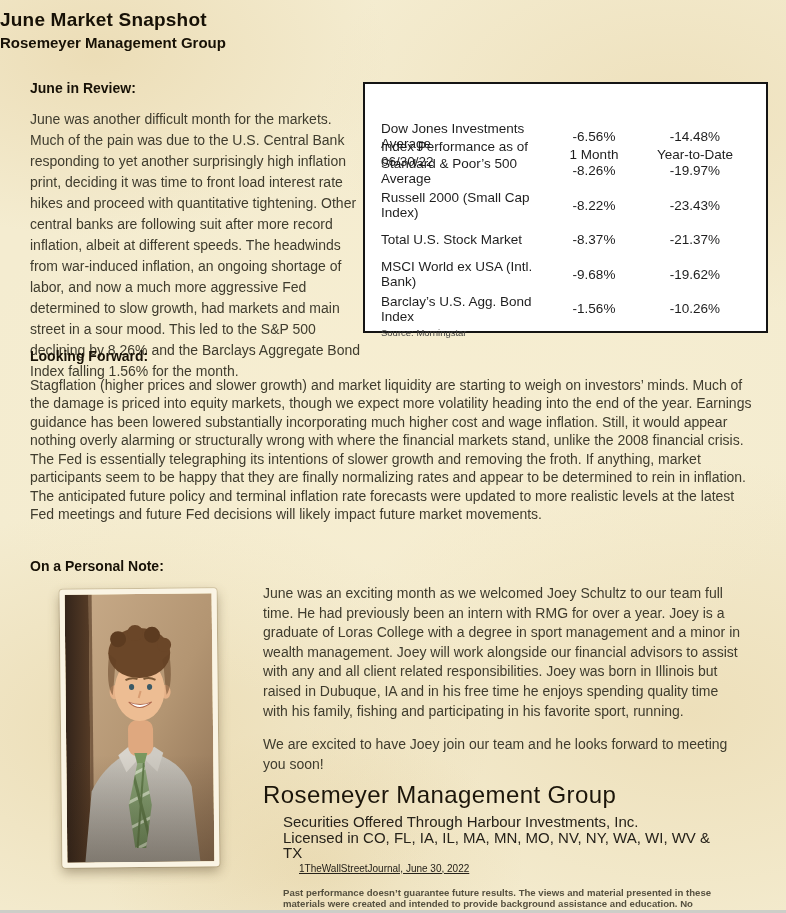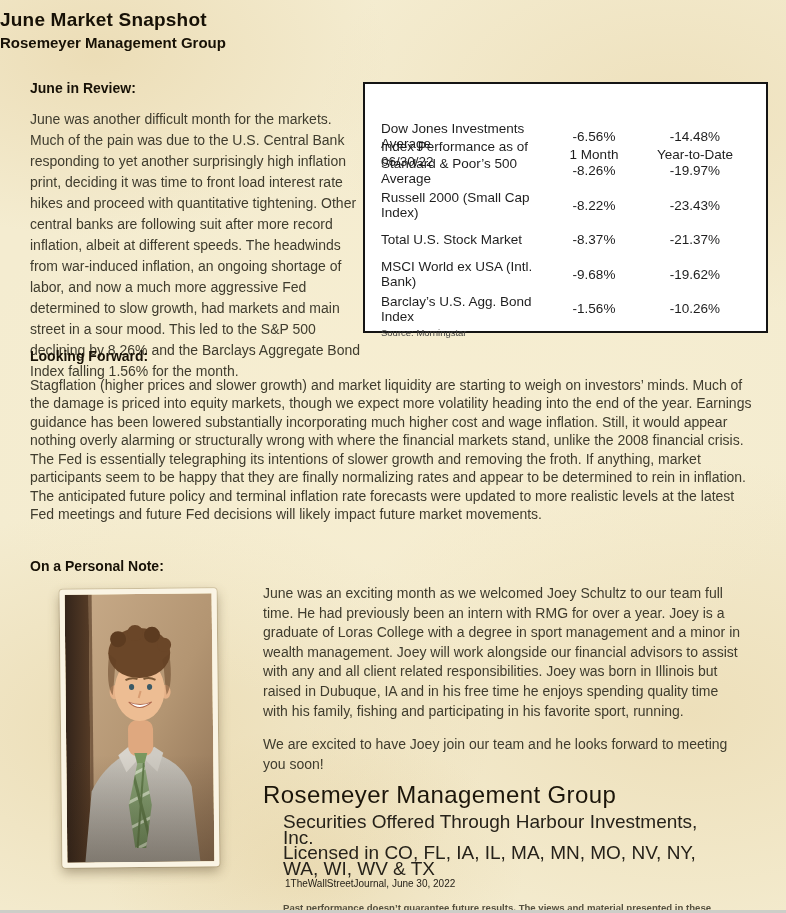--- a/index.html
+++ b/index.html
@@ -67,7 +67,7 @@
   .signature { position:absolute; left:263px; top:781px; font-size:24px; color:#1b150a; letter-spacing:0.4px; }
 
   .footer { position:absolute; left:283px; top:814px; width:440px; color:#26221a; }
-  .f-line  { font-size:19px; line-height:15.5px; }
+  .f-line  { font-size:15px; line-height:15.5px; }
   .f-note  { font-size:10px; margin-top:2px; margin-left:2px; }
   .disclaimer { margin-top:13px; width:432px; font-size:9.6px; line-height:1.25; font-weight:600; color:#55503f; }
 </style>

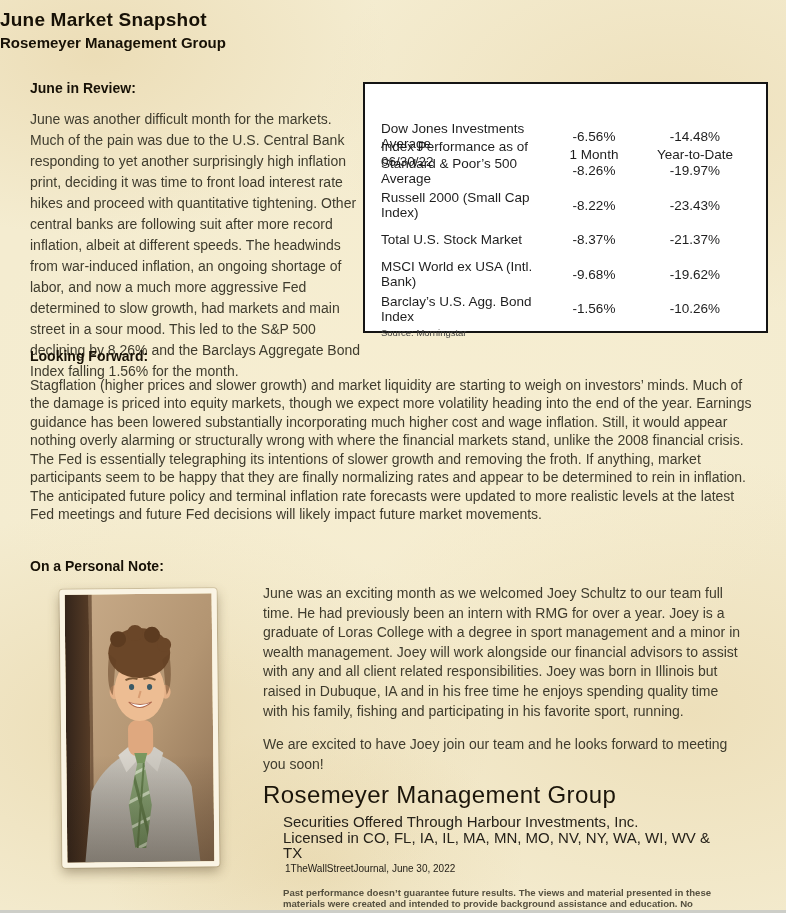--- a/index.html
+++ b/index.html
@@ -68,7 +68,7 @@
 
   .footer { position:absolute; left:283px; top:814px; width:440px; color:#26221a; }
   .f-line  { font-size:15px; line-height:15.5px; }
-  .f-note  { font-size:10px; margin-top:2px; margin-left:2px; }
+  .f-note  { font-size:10px; margin-top:2px; margin-left:16px;text-decoration:underline; }
   .disclaimer { margin-top:13px; width:432px; font-size:9.6px; line-height:1.25; font-weight:600; color:#55503f; }
 </style>
 </head>

